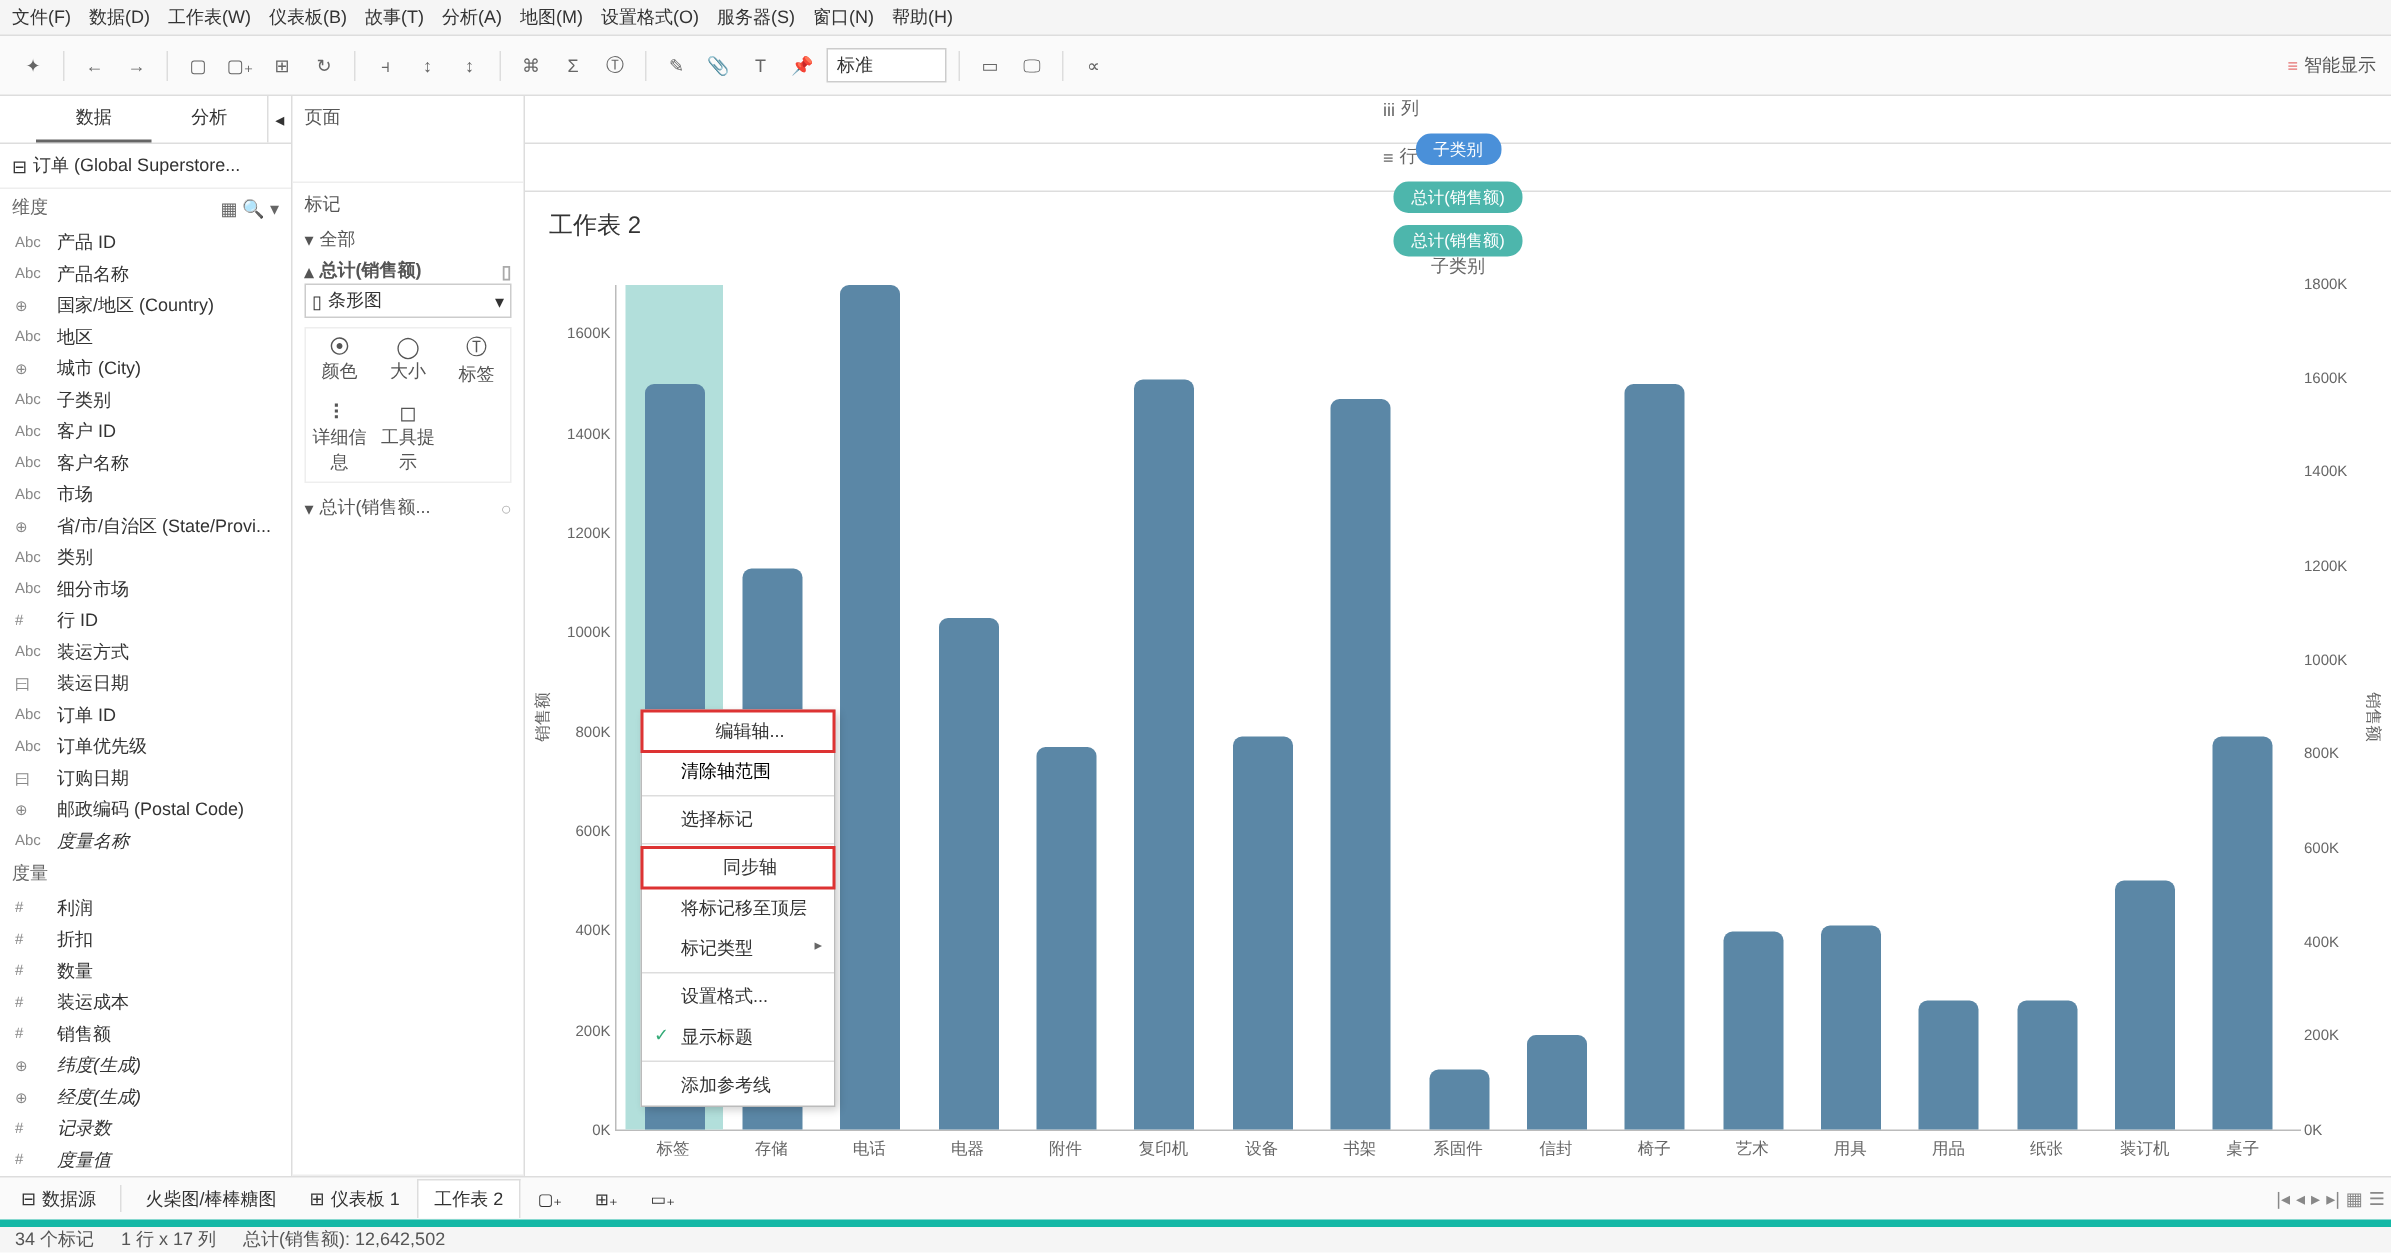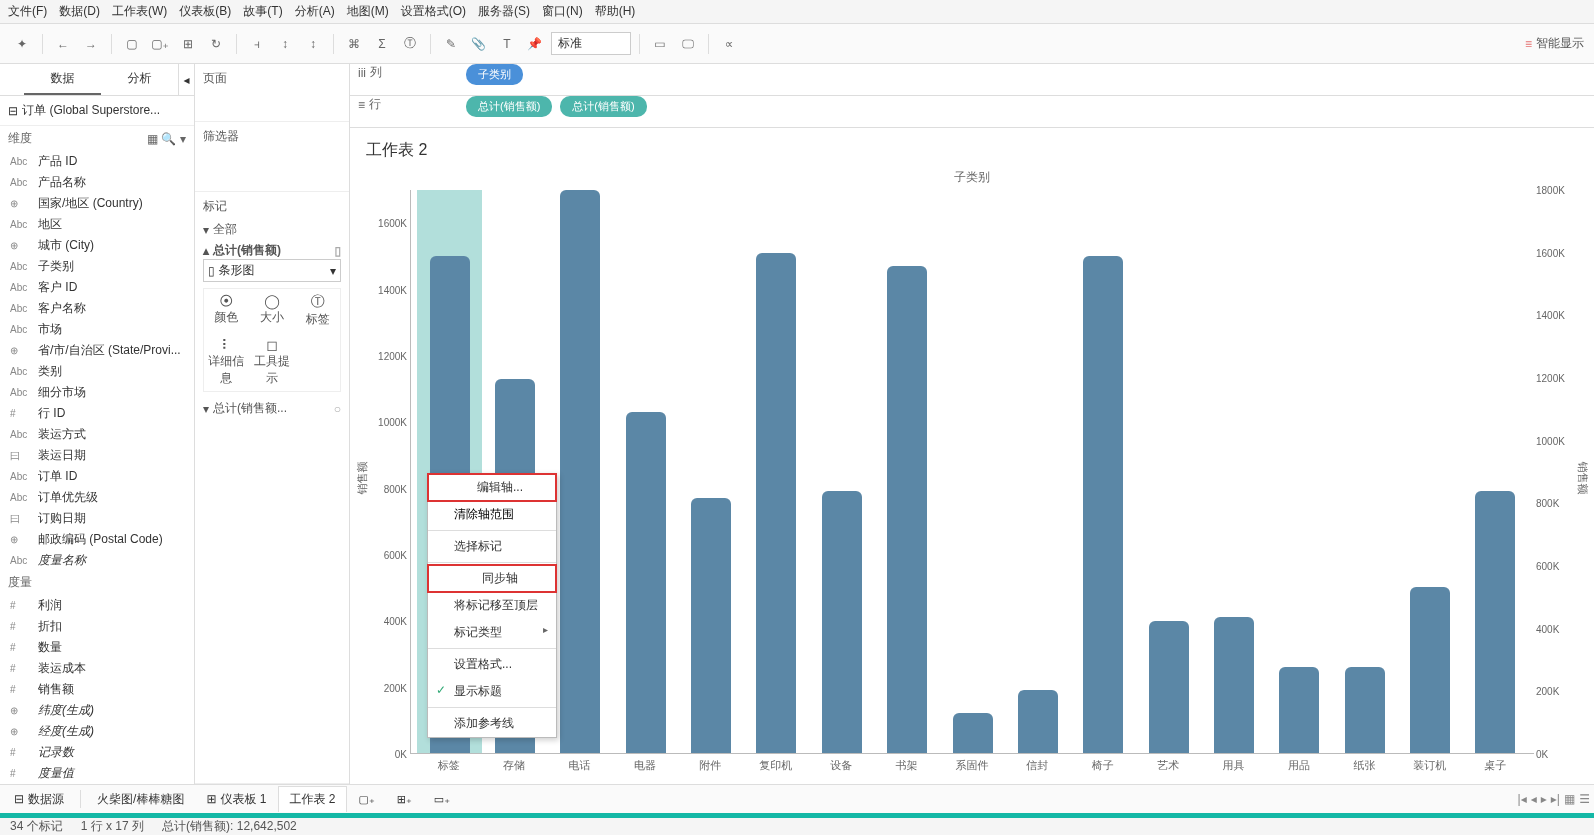--- a/index.html
+++ b/index.html
@@ -37,7 +37,7 @@
 .mark-type-sel { border:1px solid #ccc; width:100%; padding:2px 4px; display:flex; align-items:center; gap:4px; background:#fff; }
 
 .view-area { flex:1; display:flex; flex-direction:column; }
-.shelf { display:flex; align-items:flex-start; border-bottom:1px solid #ddd; height:32px; padding:0 8px; gap:8px; }
+.shelf { display:flex; align-items:center; border-bottom:1px solid #ddd; height:32px; padding:0 8px; gap:8px;flex-direction:column; }
 .shelf-label { width:100px; color:#666; font-size:11px; display:flex; align-items:center; gap:4px; }
 .pill { background:#4db6ac; color:#fff; padding:3px 12px; border-radius:10px; font-size:11px; }
 .pill.blue { background:#4a90d9; }

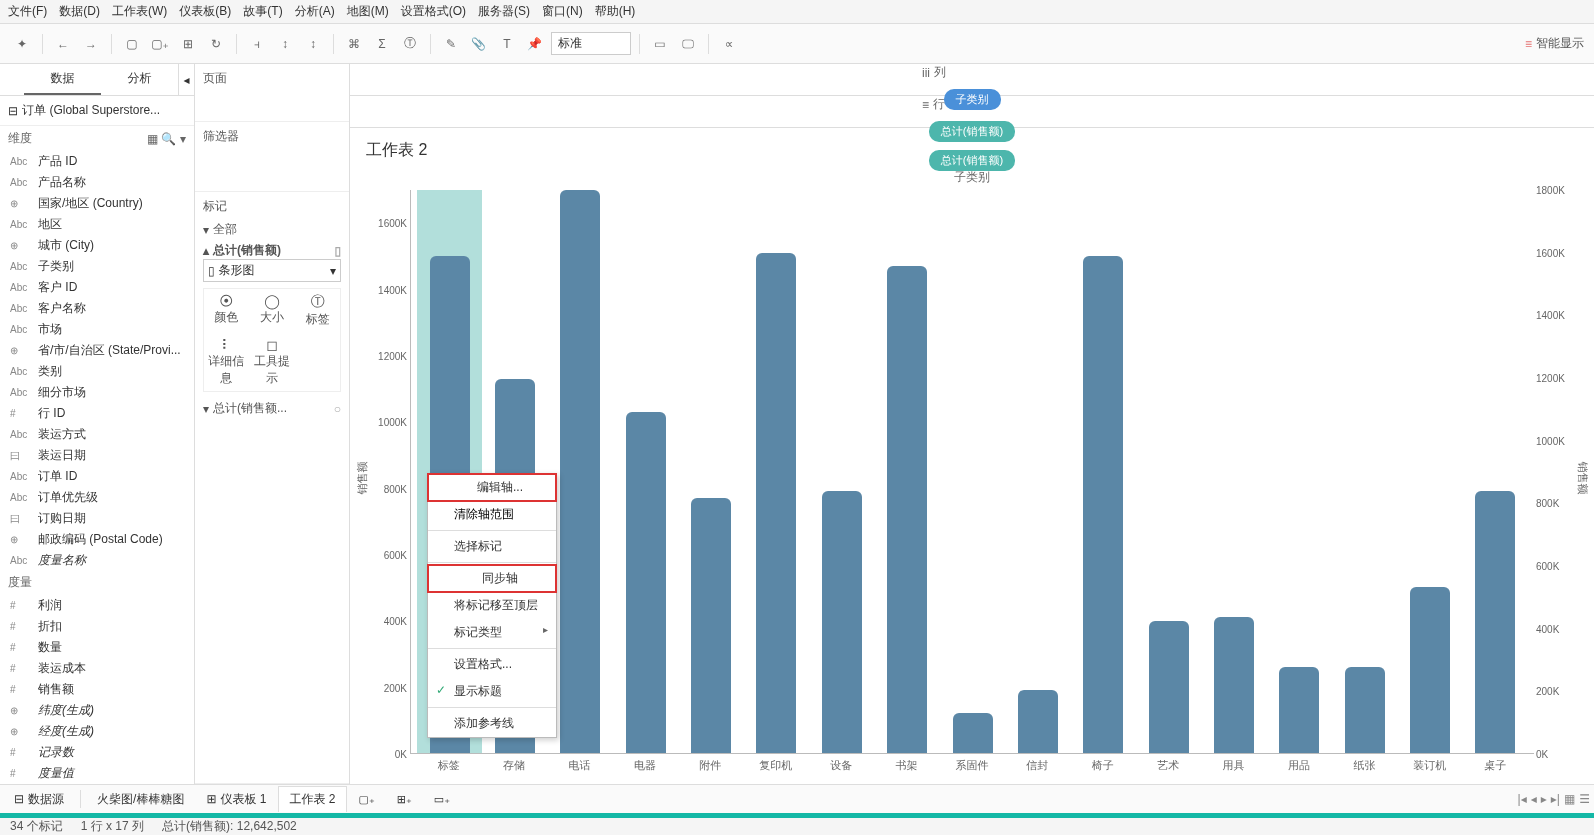--- a/index.html
+++ b/index.html
@@ -272,10 +272,6 @@
     <div class="mid-sec">
         <div class="mid-head">页面</div>
         <div style="height:28px"></div>
-      </div>
-    <div class="mid-sec">
-        <div class="mid-head">筛选器</div>
-        <div style="height:40px"></div>
       </div>
     <div class="mid-sec" style="flex:1">
       <div class="mid-head">标记</div>

